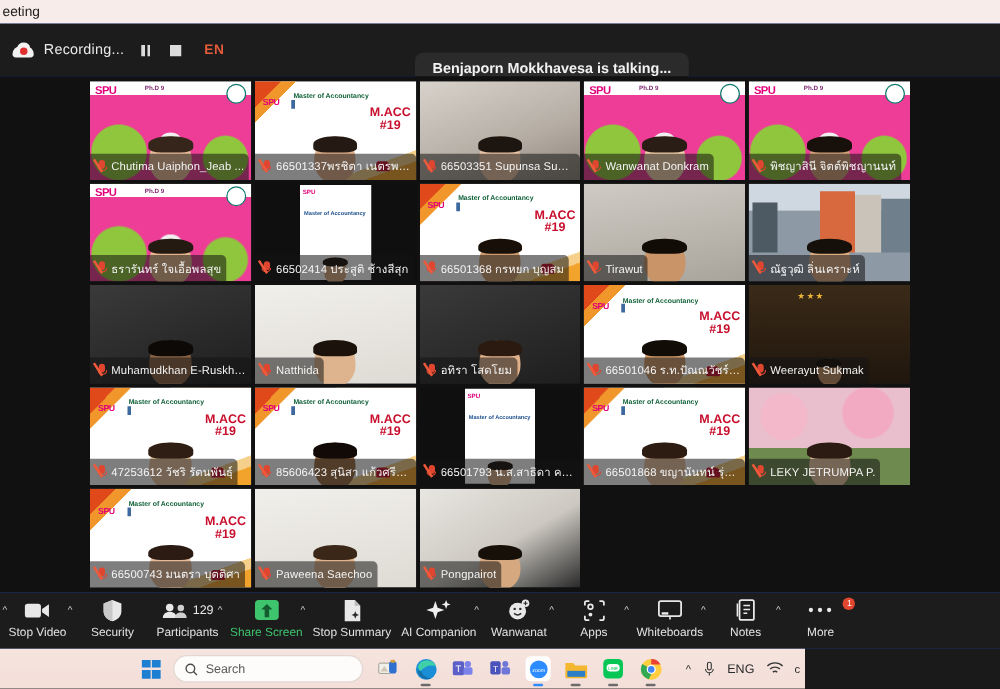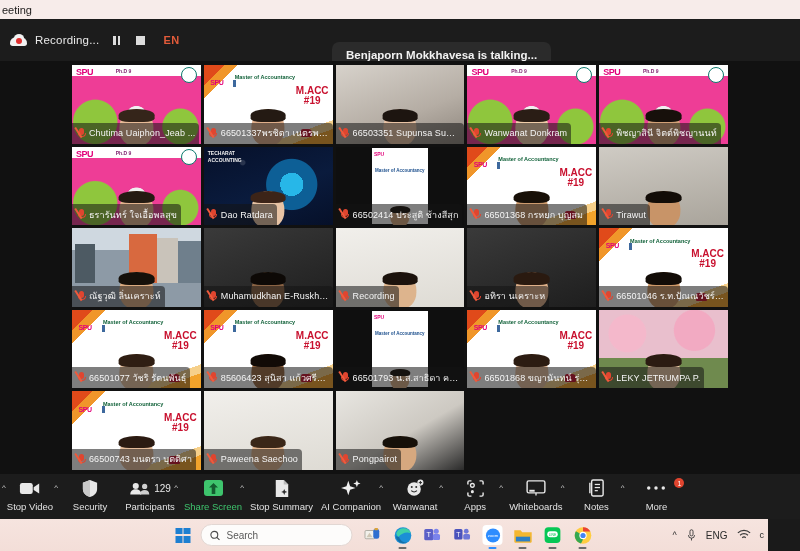--- a/index.html
+++ b/index.html
@@ -491,30 +491,6 @@
           </div>
           <div class="tile">
             <div class="video">
-              <div class="bg-galaxy">
-                <span class="tl">TECHARAT<br>ACCOUNTING</span>
-              </div>
-              <div class="person-wrap">
-                <div class="person" style="--skin:#e7c3a4;--hair:#3c2418;--shirt:#cbb59c;">
-                  <div style="position:relative;">
-                    <div class="head"></div>
-                    <div class="hair"></div>
-                  </div>
-                  <div class="torso"></div>
-                </div>
-              </div>
-            </div>
-            <div class="namebar">
-              <span class="mic-muted">
-                <i class="body"></i>
-                <i class="arc"></i>
-                <i class="slash"></i>
-              </span>
-              <span class="nm">Dao Ratdara</span>
-            </div>
-          </div>
-          <div class="tile">
-            <div class="video">
               <div class="bg-card-white">
                 <div class="card">
                   <span class="hd">SPU</span>

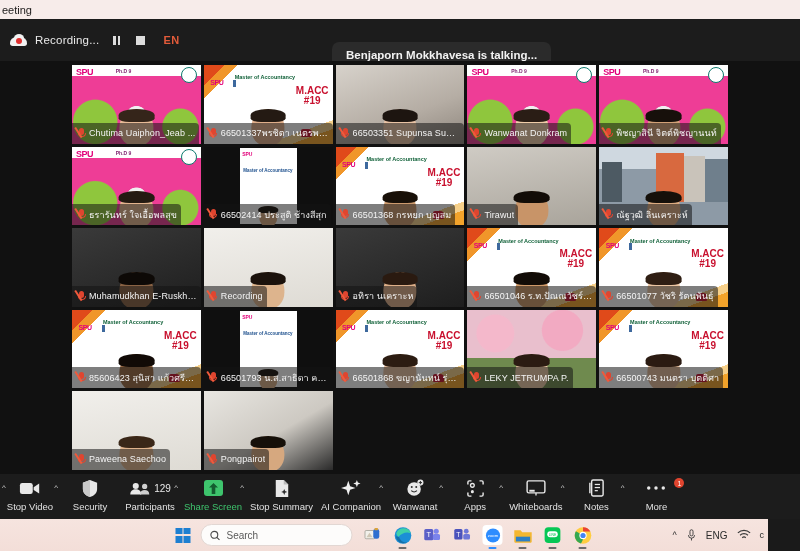--- a/index.html
+++ b/index.html
@@ -637,7 +637,7 @@
                 <i class="arc"></i>
                 <i class="slash"></i>
               </span>
-              <span class="nm">Recording</span>
+              <span class="nm">Natthida</span>
             </div>
           </div>
           <div class="tile">

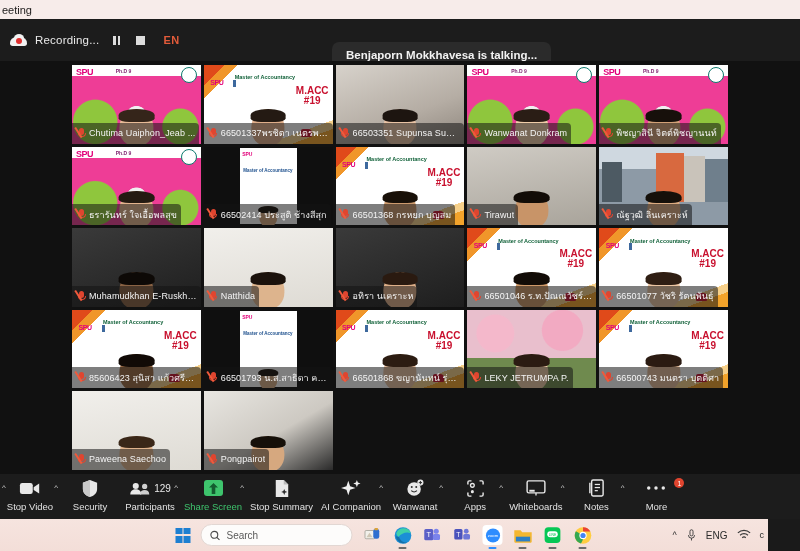--- a/index.html
+++ b/index.html
@@ -659,7 +659,7 @@
                 <i class="arc"></i>
                 <i class="slash"></i>
               </span>
-              <span class="nm">อทิรา นเคราะห</span>
+              <span class="nm">อทิรา โสดโยม</span>
             </div>
           </div>
           <div class="tile">

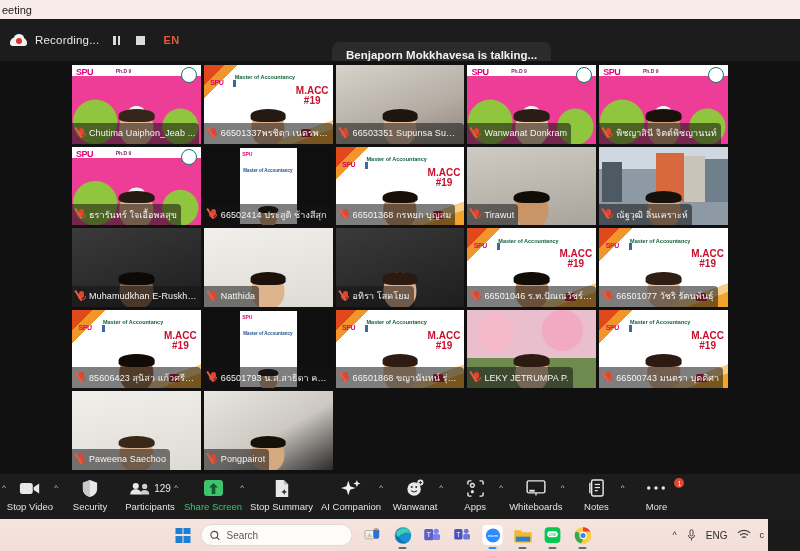--- a/index.html
+++ b/index.html
@@ -695,6 +695,30 @@
           </div>
           <div class="tile">
             <div class="video">
+              <div class="bg-trophy">
+                <span class="stars">★★★</span>
+              </div>
+              <div class="person-wrap">
+                <div class="person" style="--skin:#c08f61;--hair:#120b06;--shirt:#2e6fb0;width:26%;">
+                  <div style="position:relative;">
+                    <div class="head"></div>
+                    <div class="hair"></div>
+                  </div>
+                  <div class="torso"></div>
+                </div>
+              </div>
+            </div>
+            <div class="namebar">
+              <span class="mic-muted">
+                <i class="body"></i>
+                <i class="arc"></i>
+                <i class="slash"></i>
+              </span>
+              <span class="nm">Weerayut Sukmak</span>
+            </div>
+          </div>
+          <div class="tile">
+            <div class="video">
               <div class="bg-macc">
                 <span class="spu">SPU</span>
                 <span class="soa"></span>

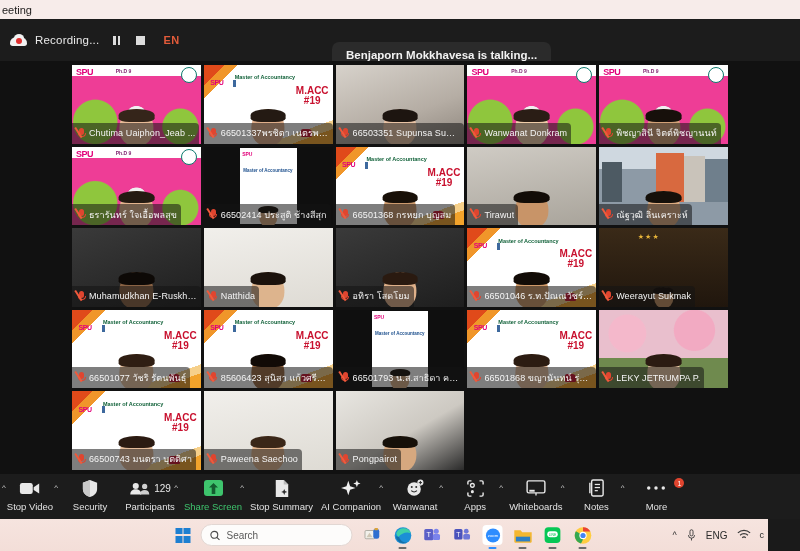--- a/index.html
+++ b/index.html
@@ -745,7 +745,7 @@
                 <i class="arc"></i>
                 <i class="slash"></i>
               </span>
-              <span class="nm">66501077 วัชริ รัตนพันธุ์</span>
+              <span class="nm">47253612 วัชริ รัตนพันธุ์</span>
             </div>
           </div>
           <div class="tile">

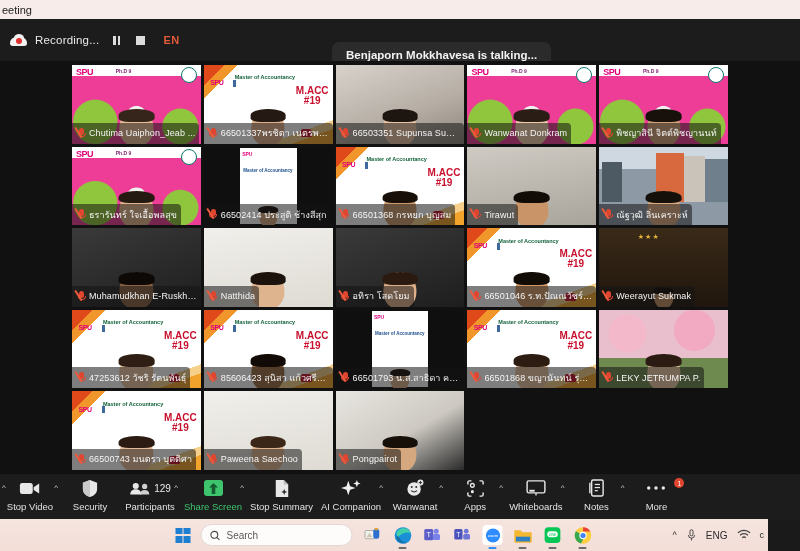--- a/index.html
+++ b/index.html
@@ -277,7 +277,7 @@
 
   
   .taskbar {
-    position: absolute; left: 0; top: 519px; width: 768px; height: 32px;
+    position: absolute; left: 0; top: 519px; width: 644px; height: 32px;
     background: linear-gradient(180deg,#f6e4df,#f3ded8);
     display: flex; align-items: center;
   }

